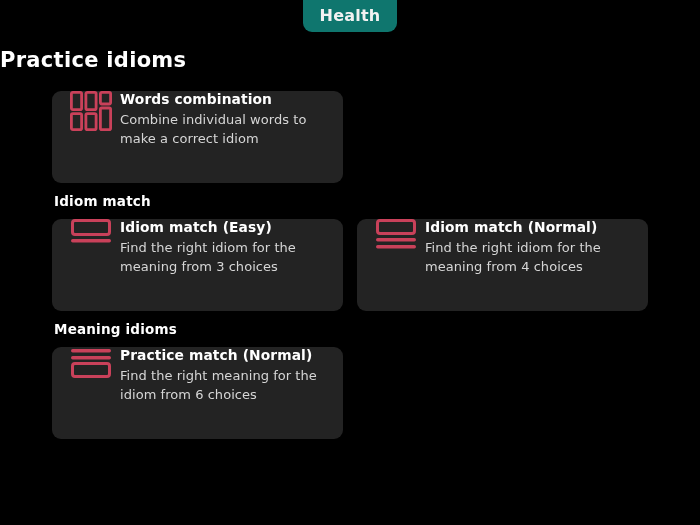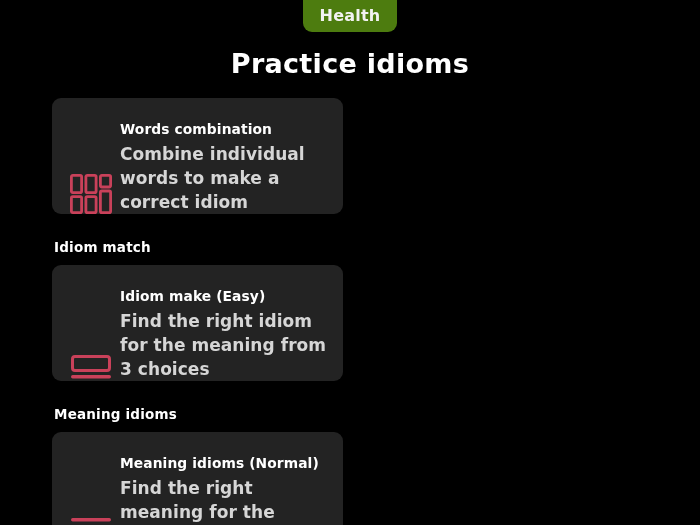--- a/index.html
+++ b/index.html
@@ -25,7 +25,7 @@
     align-items: stretch;
   }
   .badge {
-    background: #4d7c0f;
+    background: #0f766e;
     color: #f2f2f2;
     font-size: 16px;
     font-weight: 700;

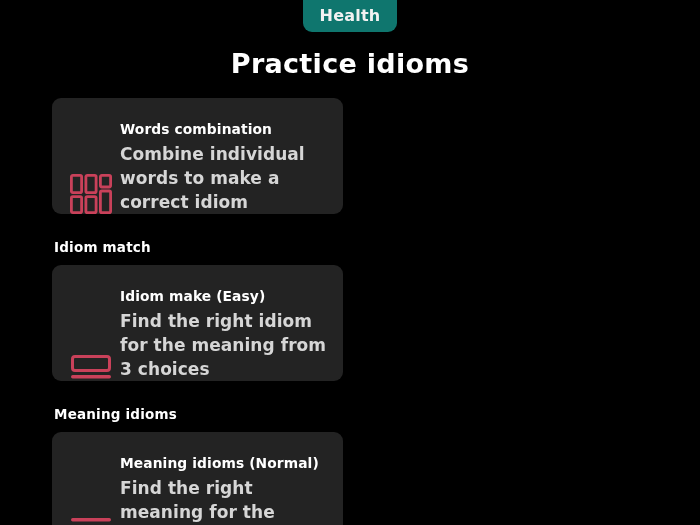--- a/index.html
+++ b/index.html
@@ -39,8 +39,8 @@
 
   
   .page-title {
-    text-align: center;
-    font-size: 27px;
+    text-align: left;
+    font-size: 21px;
     font-weight: 700;
     color: #ffffff;
     letter-spacing: 0.3px;

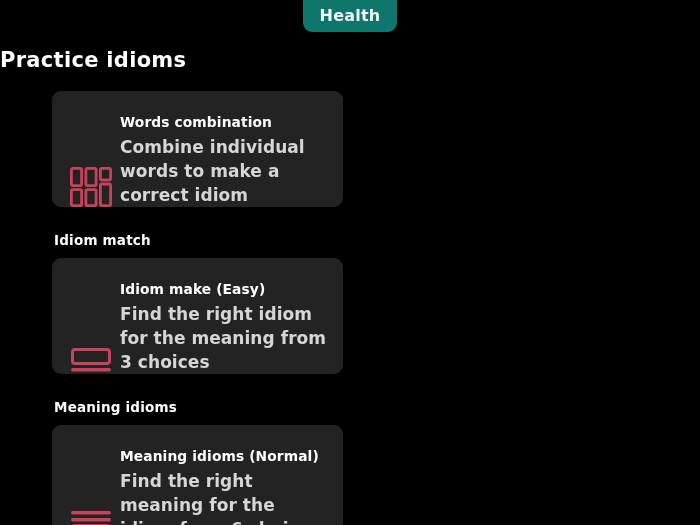--- a/index.html
+++ b/index.html
@@ -75,9 +75,9 @@
   .card {
     background: #232323;
     border-radius: 9px;
-    height: 116px;
+    height: 92px;
     display: flex;
-    align-items: flex-end;
+    align-items: flex-start;
     padding: 0 16px 0 14px;
     cursor: pointer;
   }

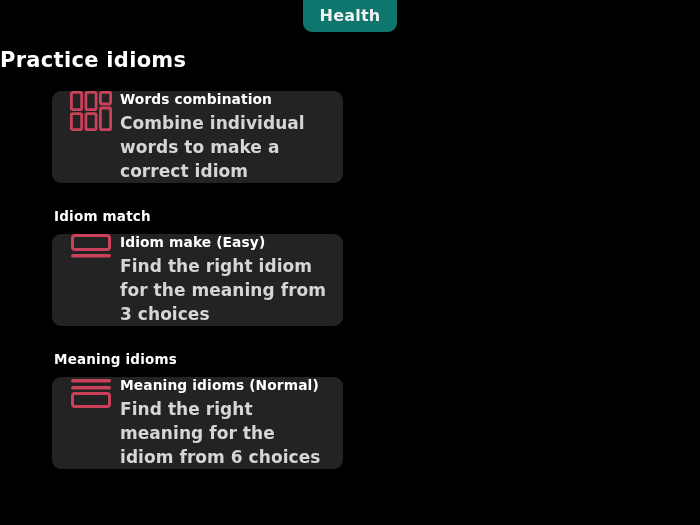--- a/index.html
+++ b/index.html
@@ -102,8 +102,8 @@
   }
 
   .card-desc {
-    font-size: 17px;
-    font-weight: 700;
+    font-size: 13px;
+    font-weight: 400;
     color: #d6d6d6;
     line-height: 1.42;
     letter-spacing: 0.05px;

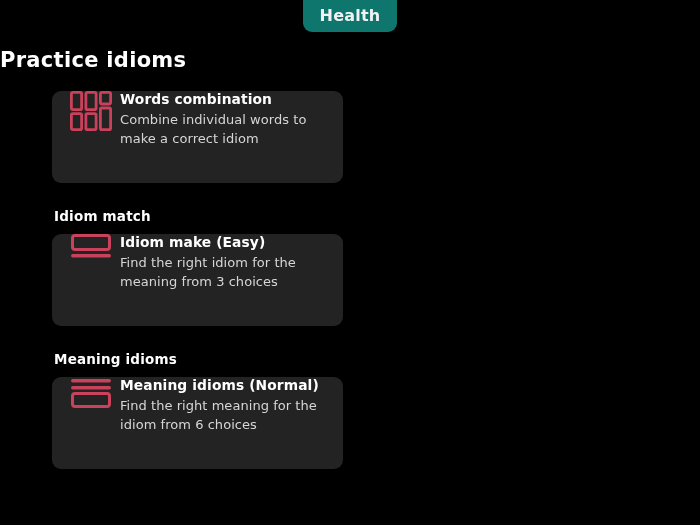--- a/index.html
+++ b/index.html
@@ -61,7 +61,7 @@
     margin: 0 0 10px 2px;
     letter-spacing: 0.2px;
   }
-  .section-block { margin-top: 25px; }
+  .section-block { margin-top: 10px; }
 
   
   .card-grid {

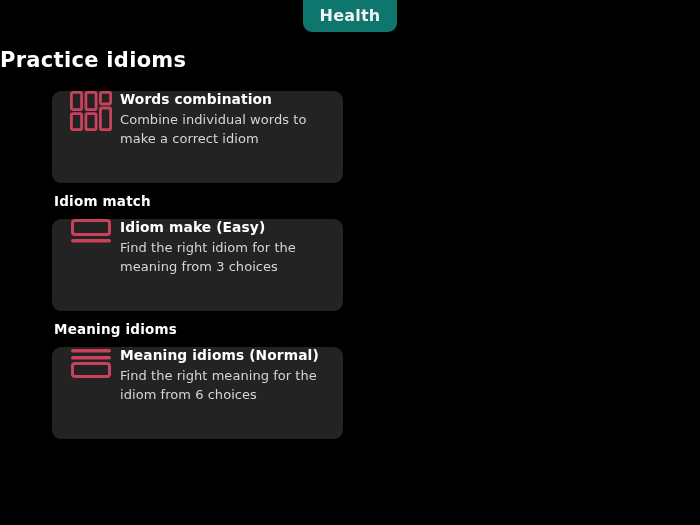--- a/index.html
+++ b/index.html
@@ -159,7 +159,7 @@
           </svg>
         </span>
         <span class="card-text">
-          <span class="card-title" style="display:block">Idiom make (Easy)</span>
+          <span class="card-title" style="display:block">Idiom match (Easy)</span>
           <span class="card-desc" style="display:block">Find the right idiom for the meaning from 3 choices</span>
         </span>
       </div>

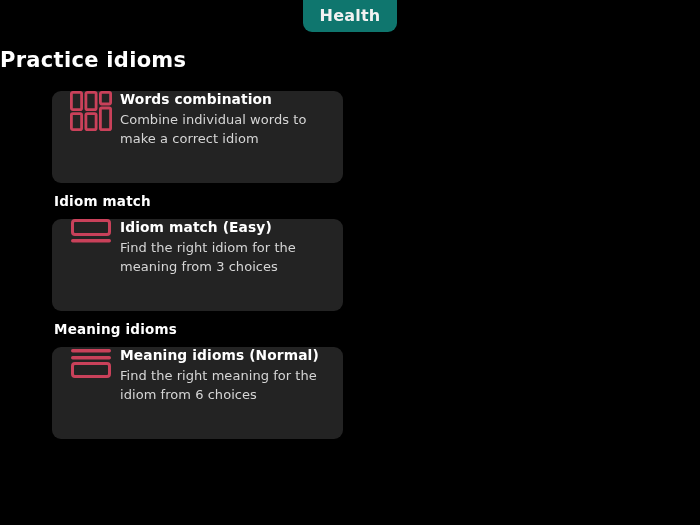--- a/index.html
+++ b/index.html
@@ -164,6 +164,19 @@
         </span>
       </div>
 
+      <div class="card">
+        <span class="card-icon">
+          <svg class="ico" width="40" height="32" viewBox="0 0 40 32" fill="none">
+            <rect x="1.5" y="1.5" width="37" height="13" rx="2.5" stroke="#c9415a" stroke-width="3"></rect>
+            <rect x="0" y="19" width="40" height="3.4" rx="1.7" fill="#c9415a"></rect>
+            <rect x="0" y="26" width="40" height="3.4" rx="1.7" fill="#c9415a"></rect>
+          </svg>
+        </span>
+        <span class="card-text">
+          <span class="card-title" style="display:block">Idiom match (Normal)</span>
+          <span class="card-desc" style="display:block">Find the right idiom for the meaning from 4 choices</span>
+        </span>
+      </div>
 
     </div>
   </div>

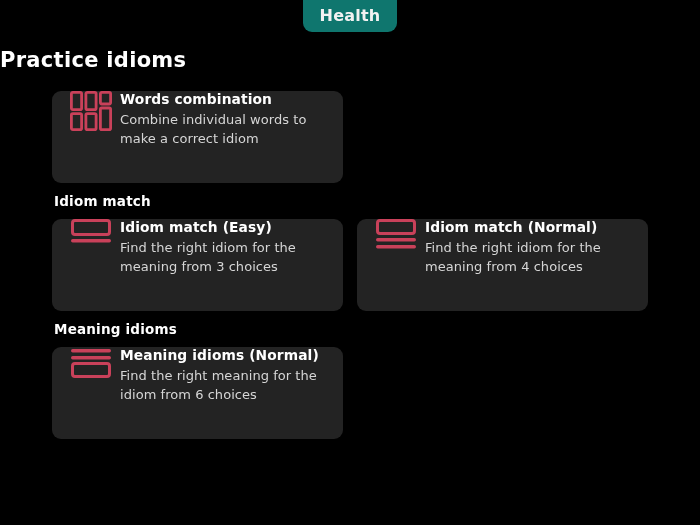--- a/index.html
+++ b/index.html
@@ -196,7 +196,7 @@
           </svg>
         </span>
         <span class="card-text">
-          <span class="card-title" style="display:block">Meaning idioms (Normal)</span>
+          <span class="card-title" style="display:block">Practice match (Normal)</span>
           <span class="card-desc" style="display:block">Find the right meaning for the idiom from 6 choices</span>
         </span>
       </div>

